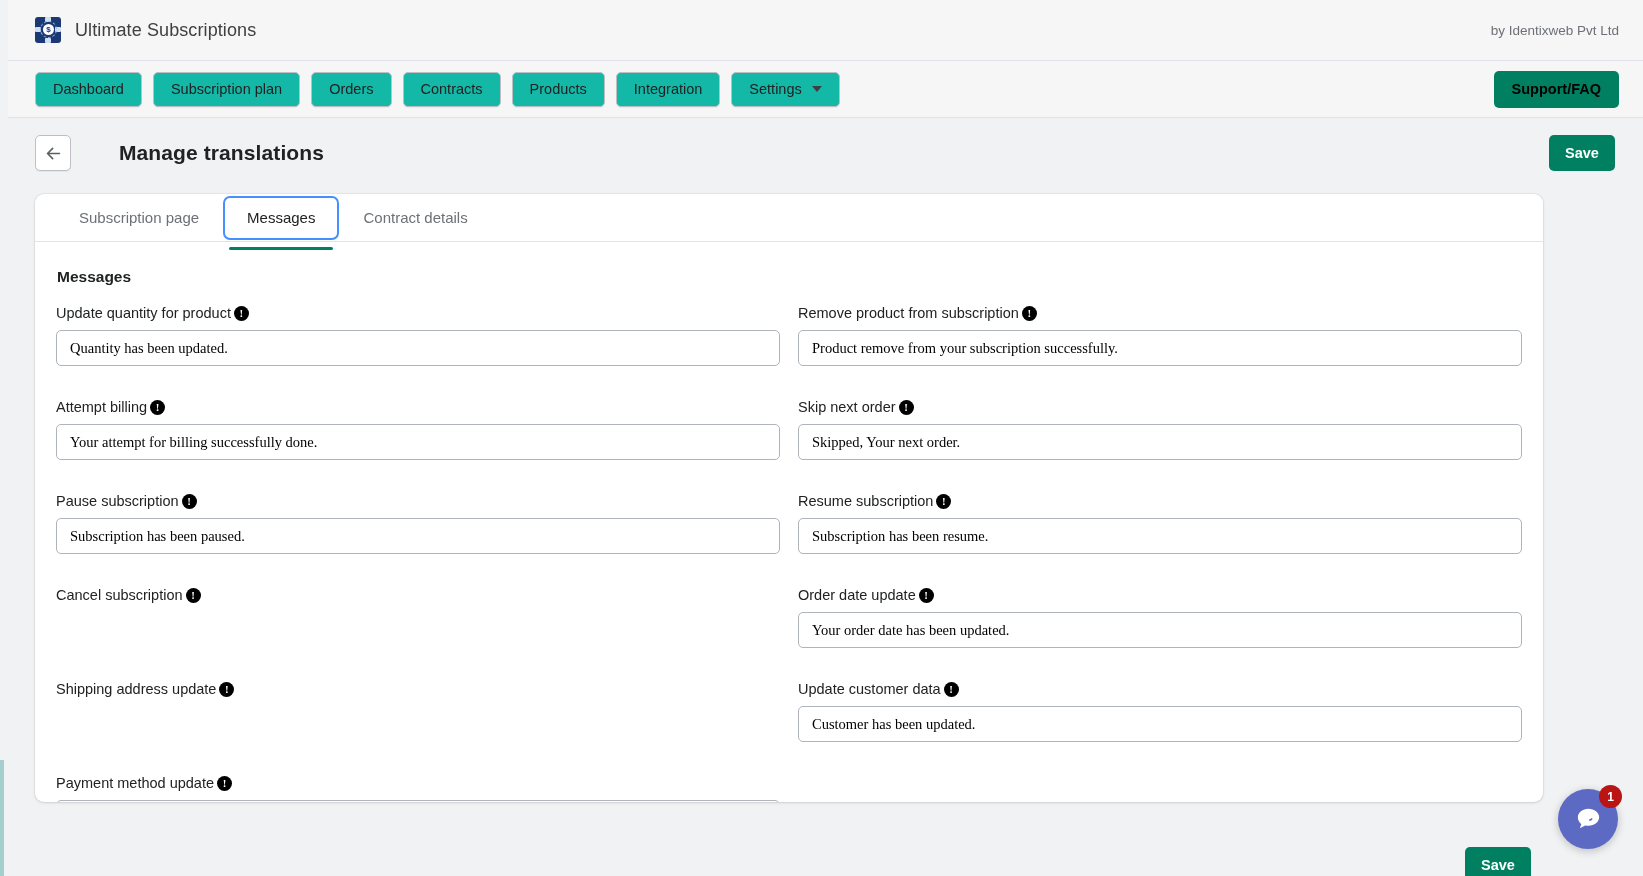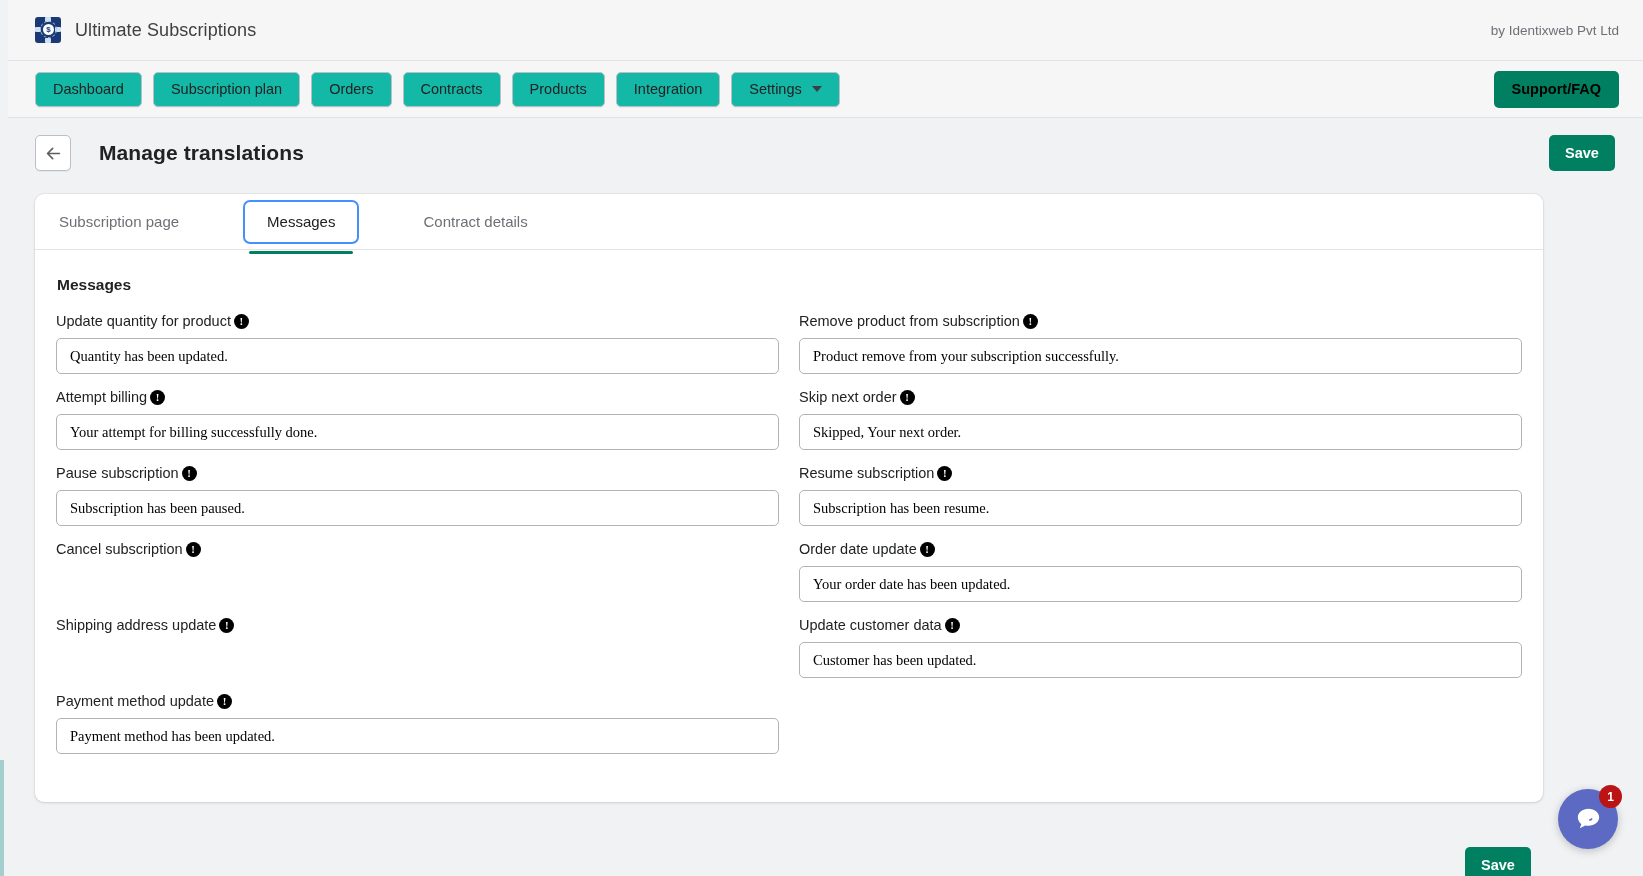--- a/index.html
+++ b/index.html
@@ -153,6 +153,7 @@
     display: flex;
     align-items: center;
     padding: 0 28px 0 27px;
+    gap: 20px;
   }
   .back-btn {
     width: 36px; height: 36px;

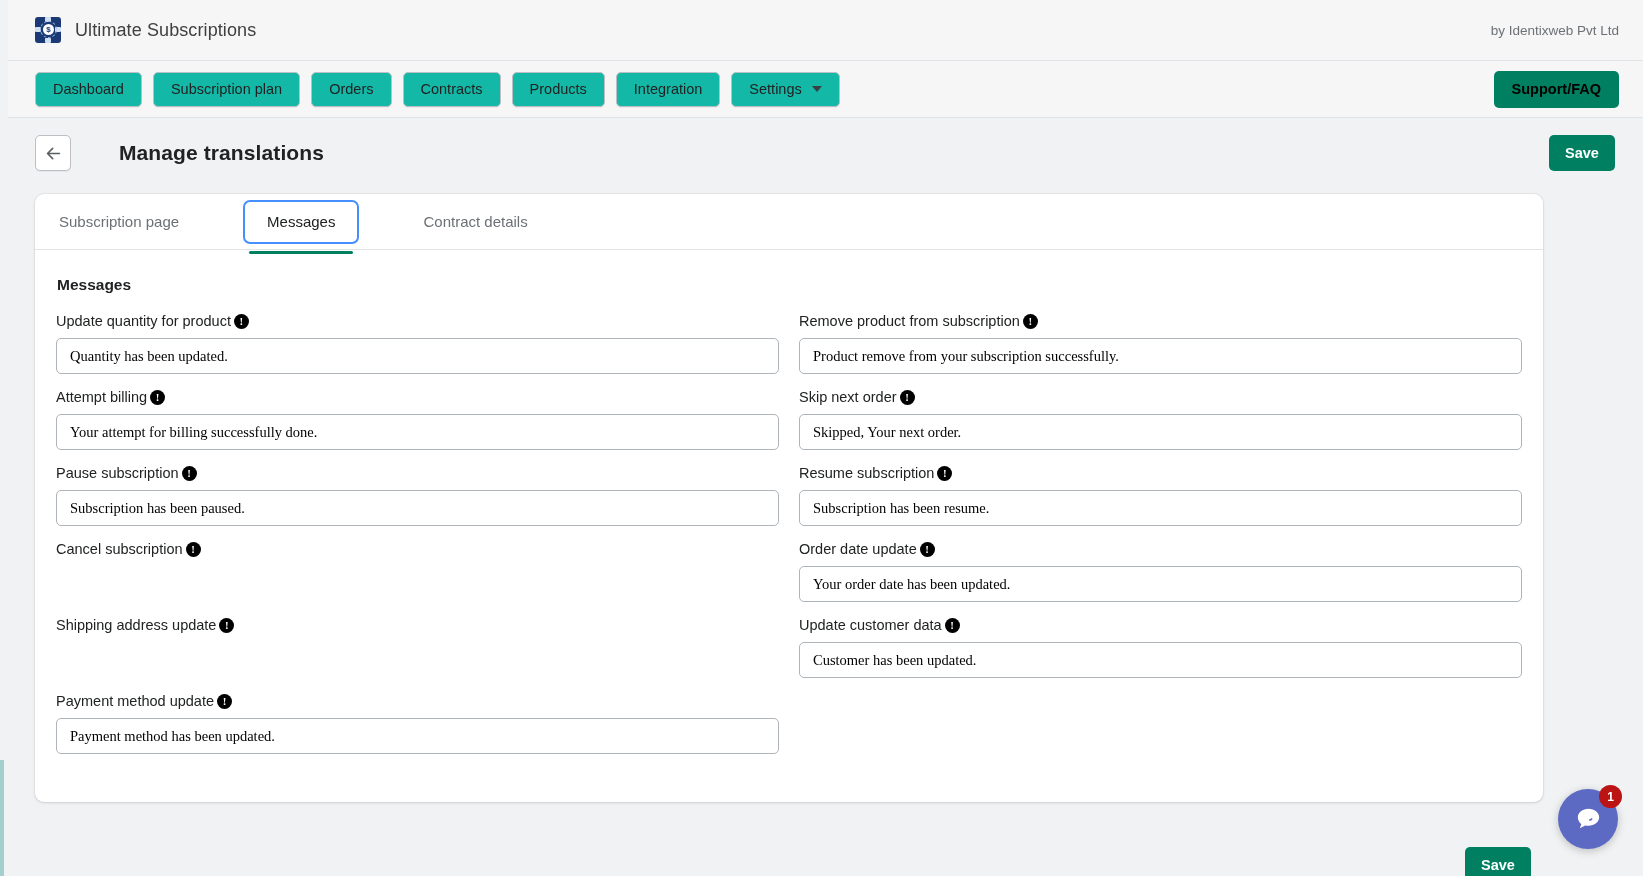--- a/index.html
+++ b/index.html
@@ -205,12 +205,12 @@
   }
 
   .tabs {
-    height: 56px;
+    height: 48px;
     border-bottom: 1px solid #e1e3e5;
     display: flex;
     align-items: center;
+    padding-left: 20px;
     position: relative;
-    gap: 40px;
   }
   .tab {
     position: relative;

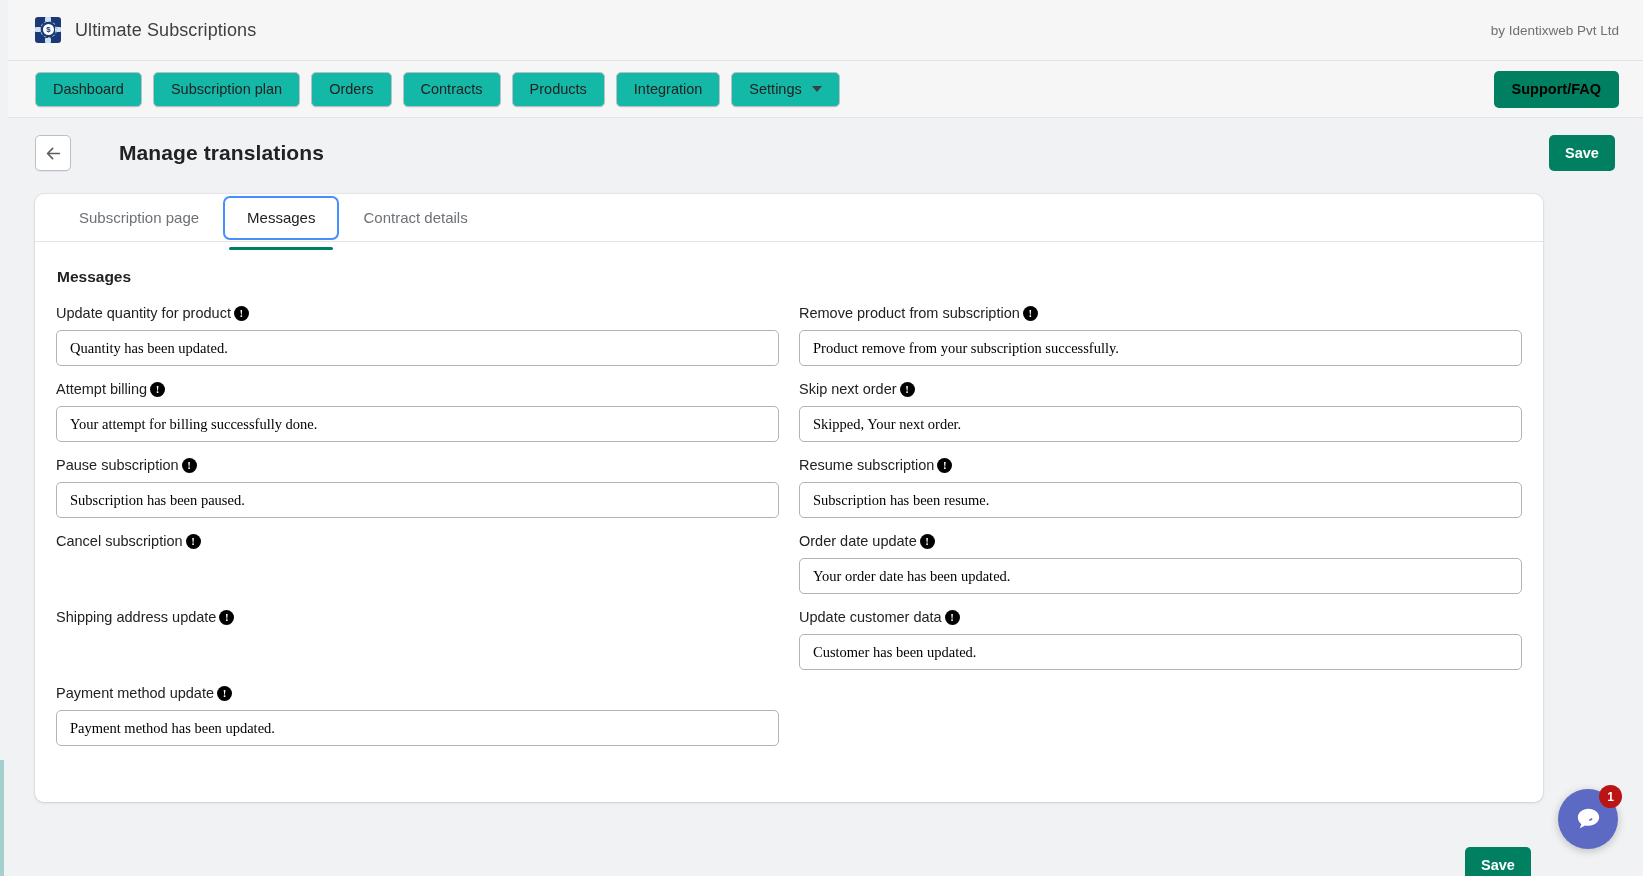--- a/index.html
+++ b/index.html
@@ -253,6 +253,7 @@
     grid-template-columns: 1fr 1fr;
     column-gap: 20px;
     row-gap: 0;
+    gap: 18px;
   }
   .field { margin-bottom: 16px; }
   .field-label {

